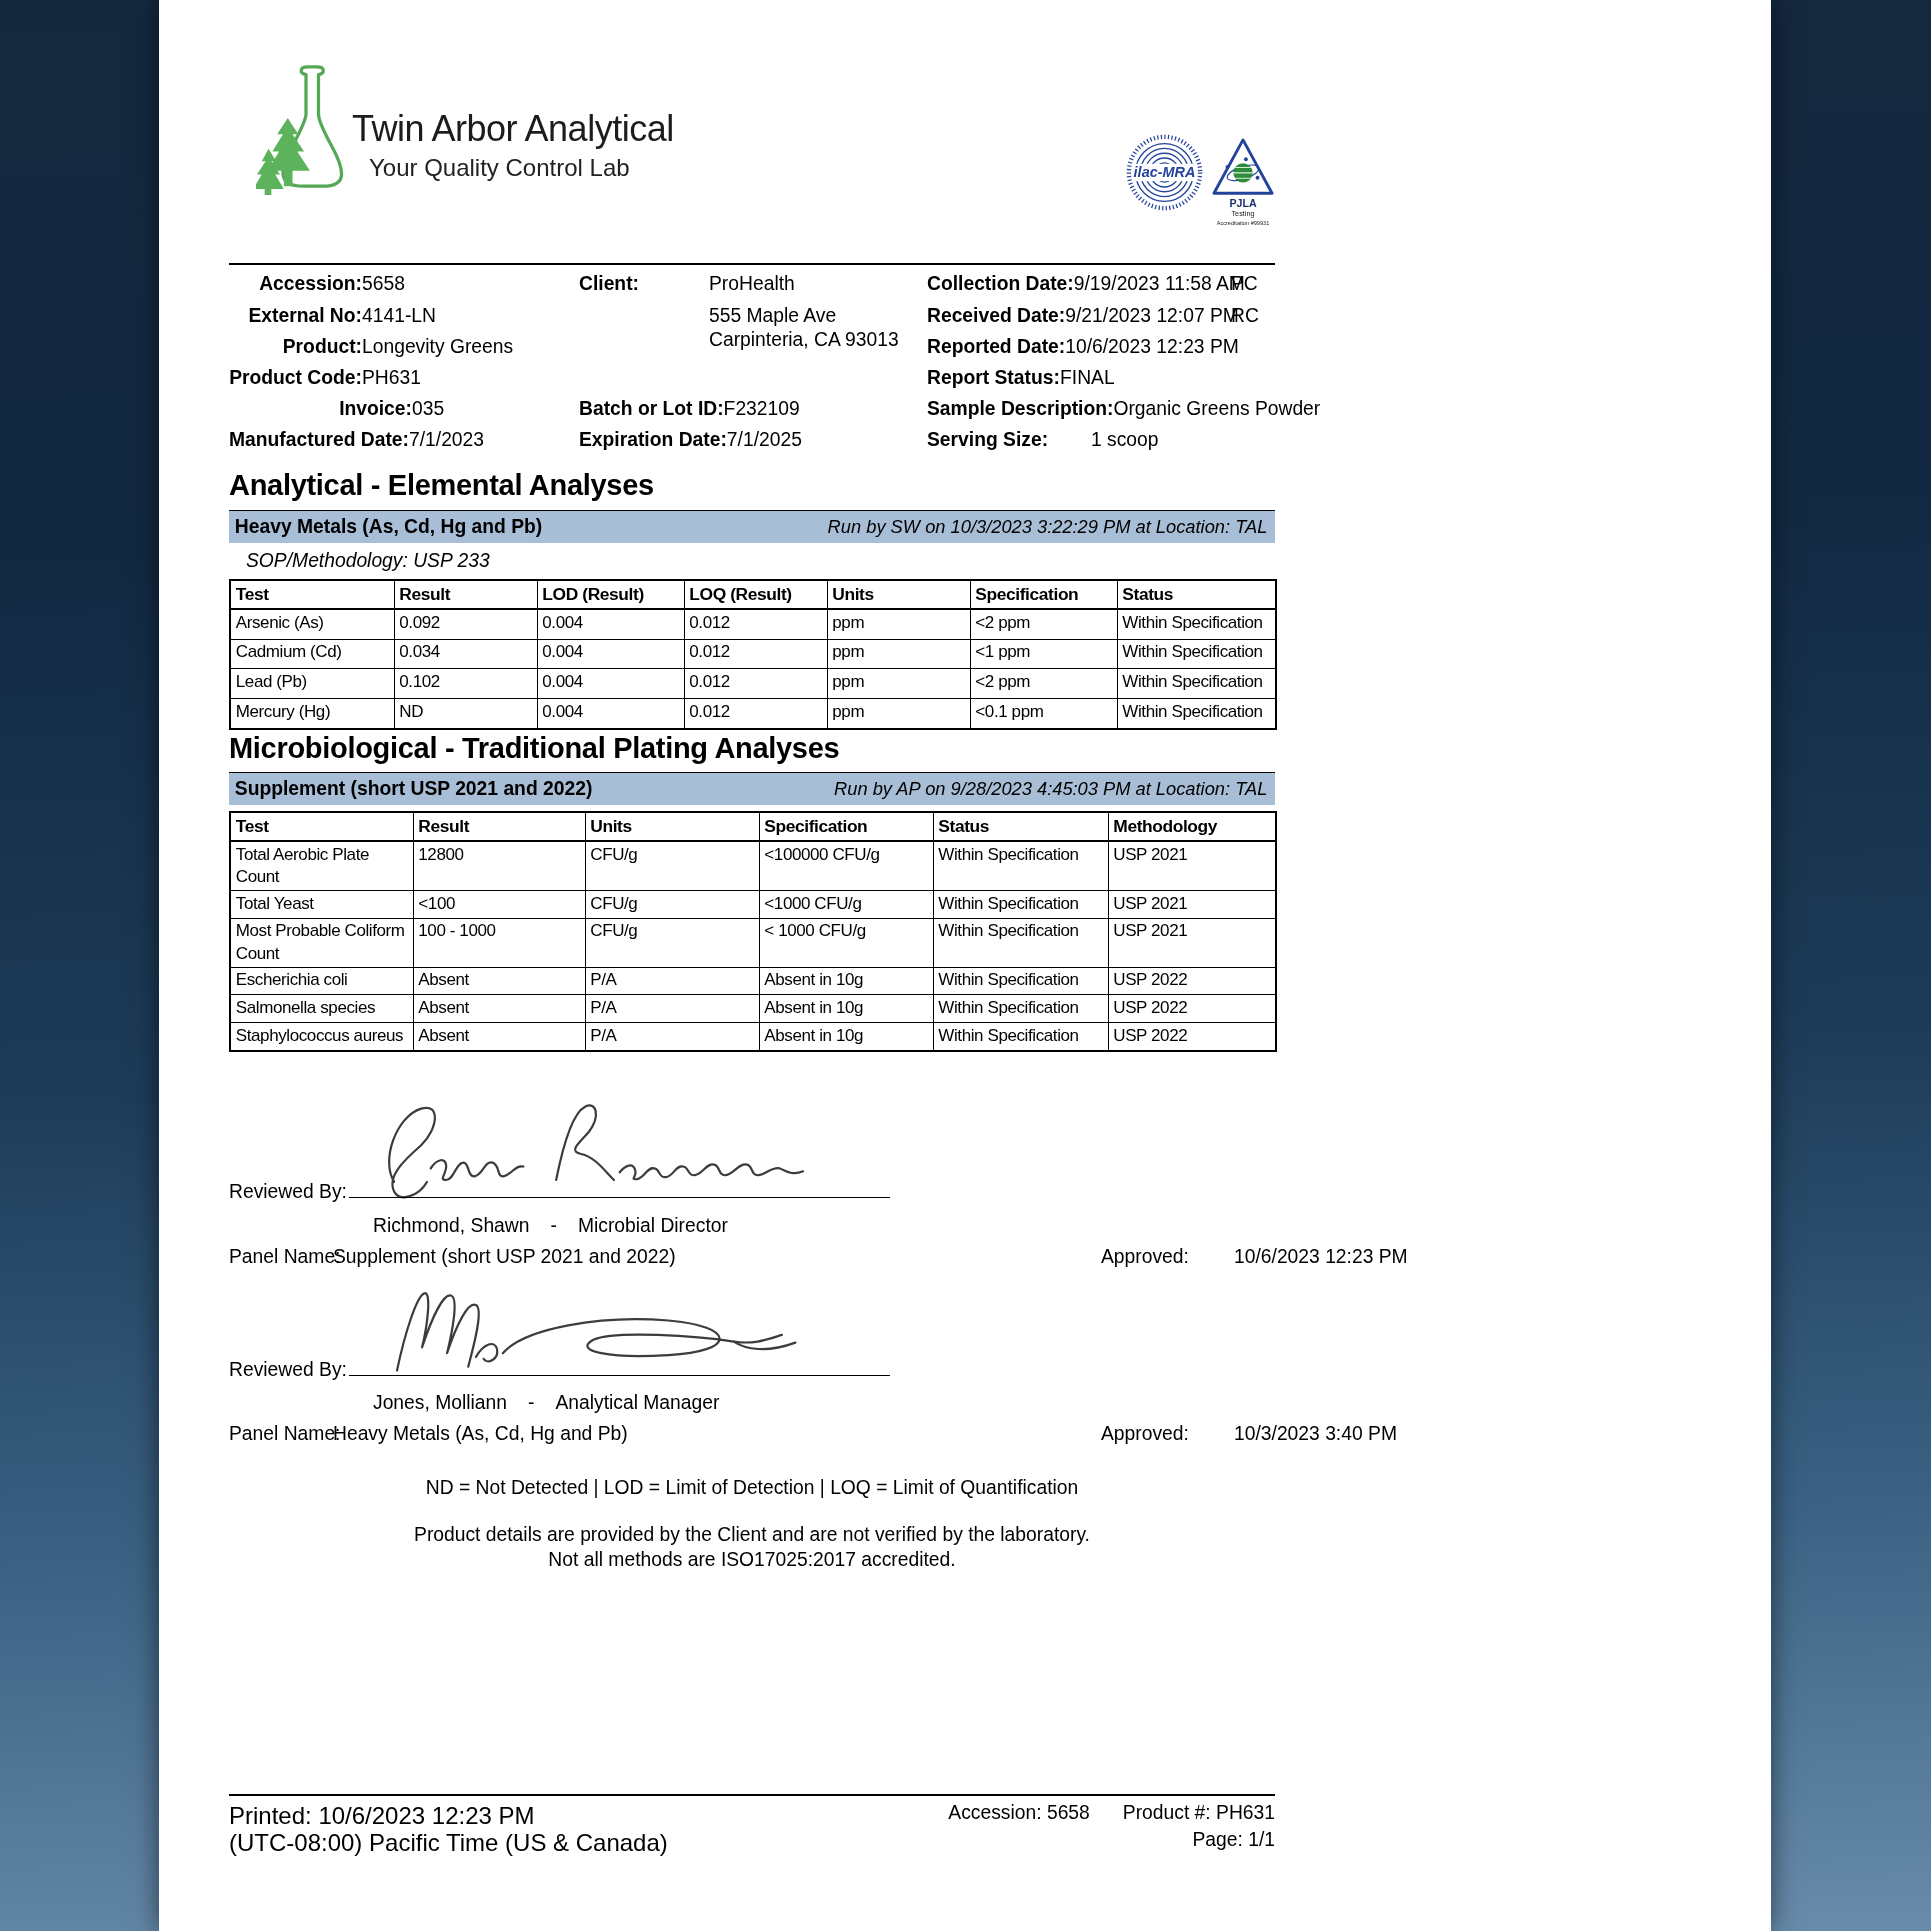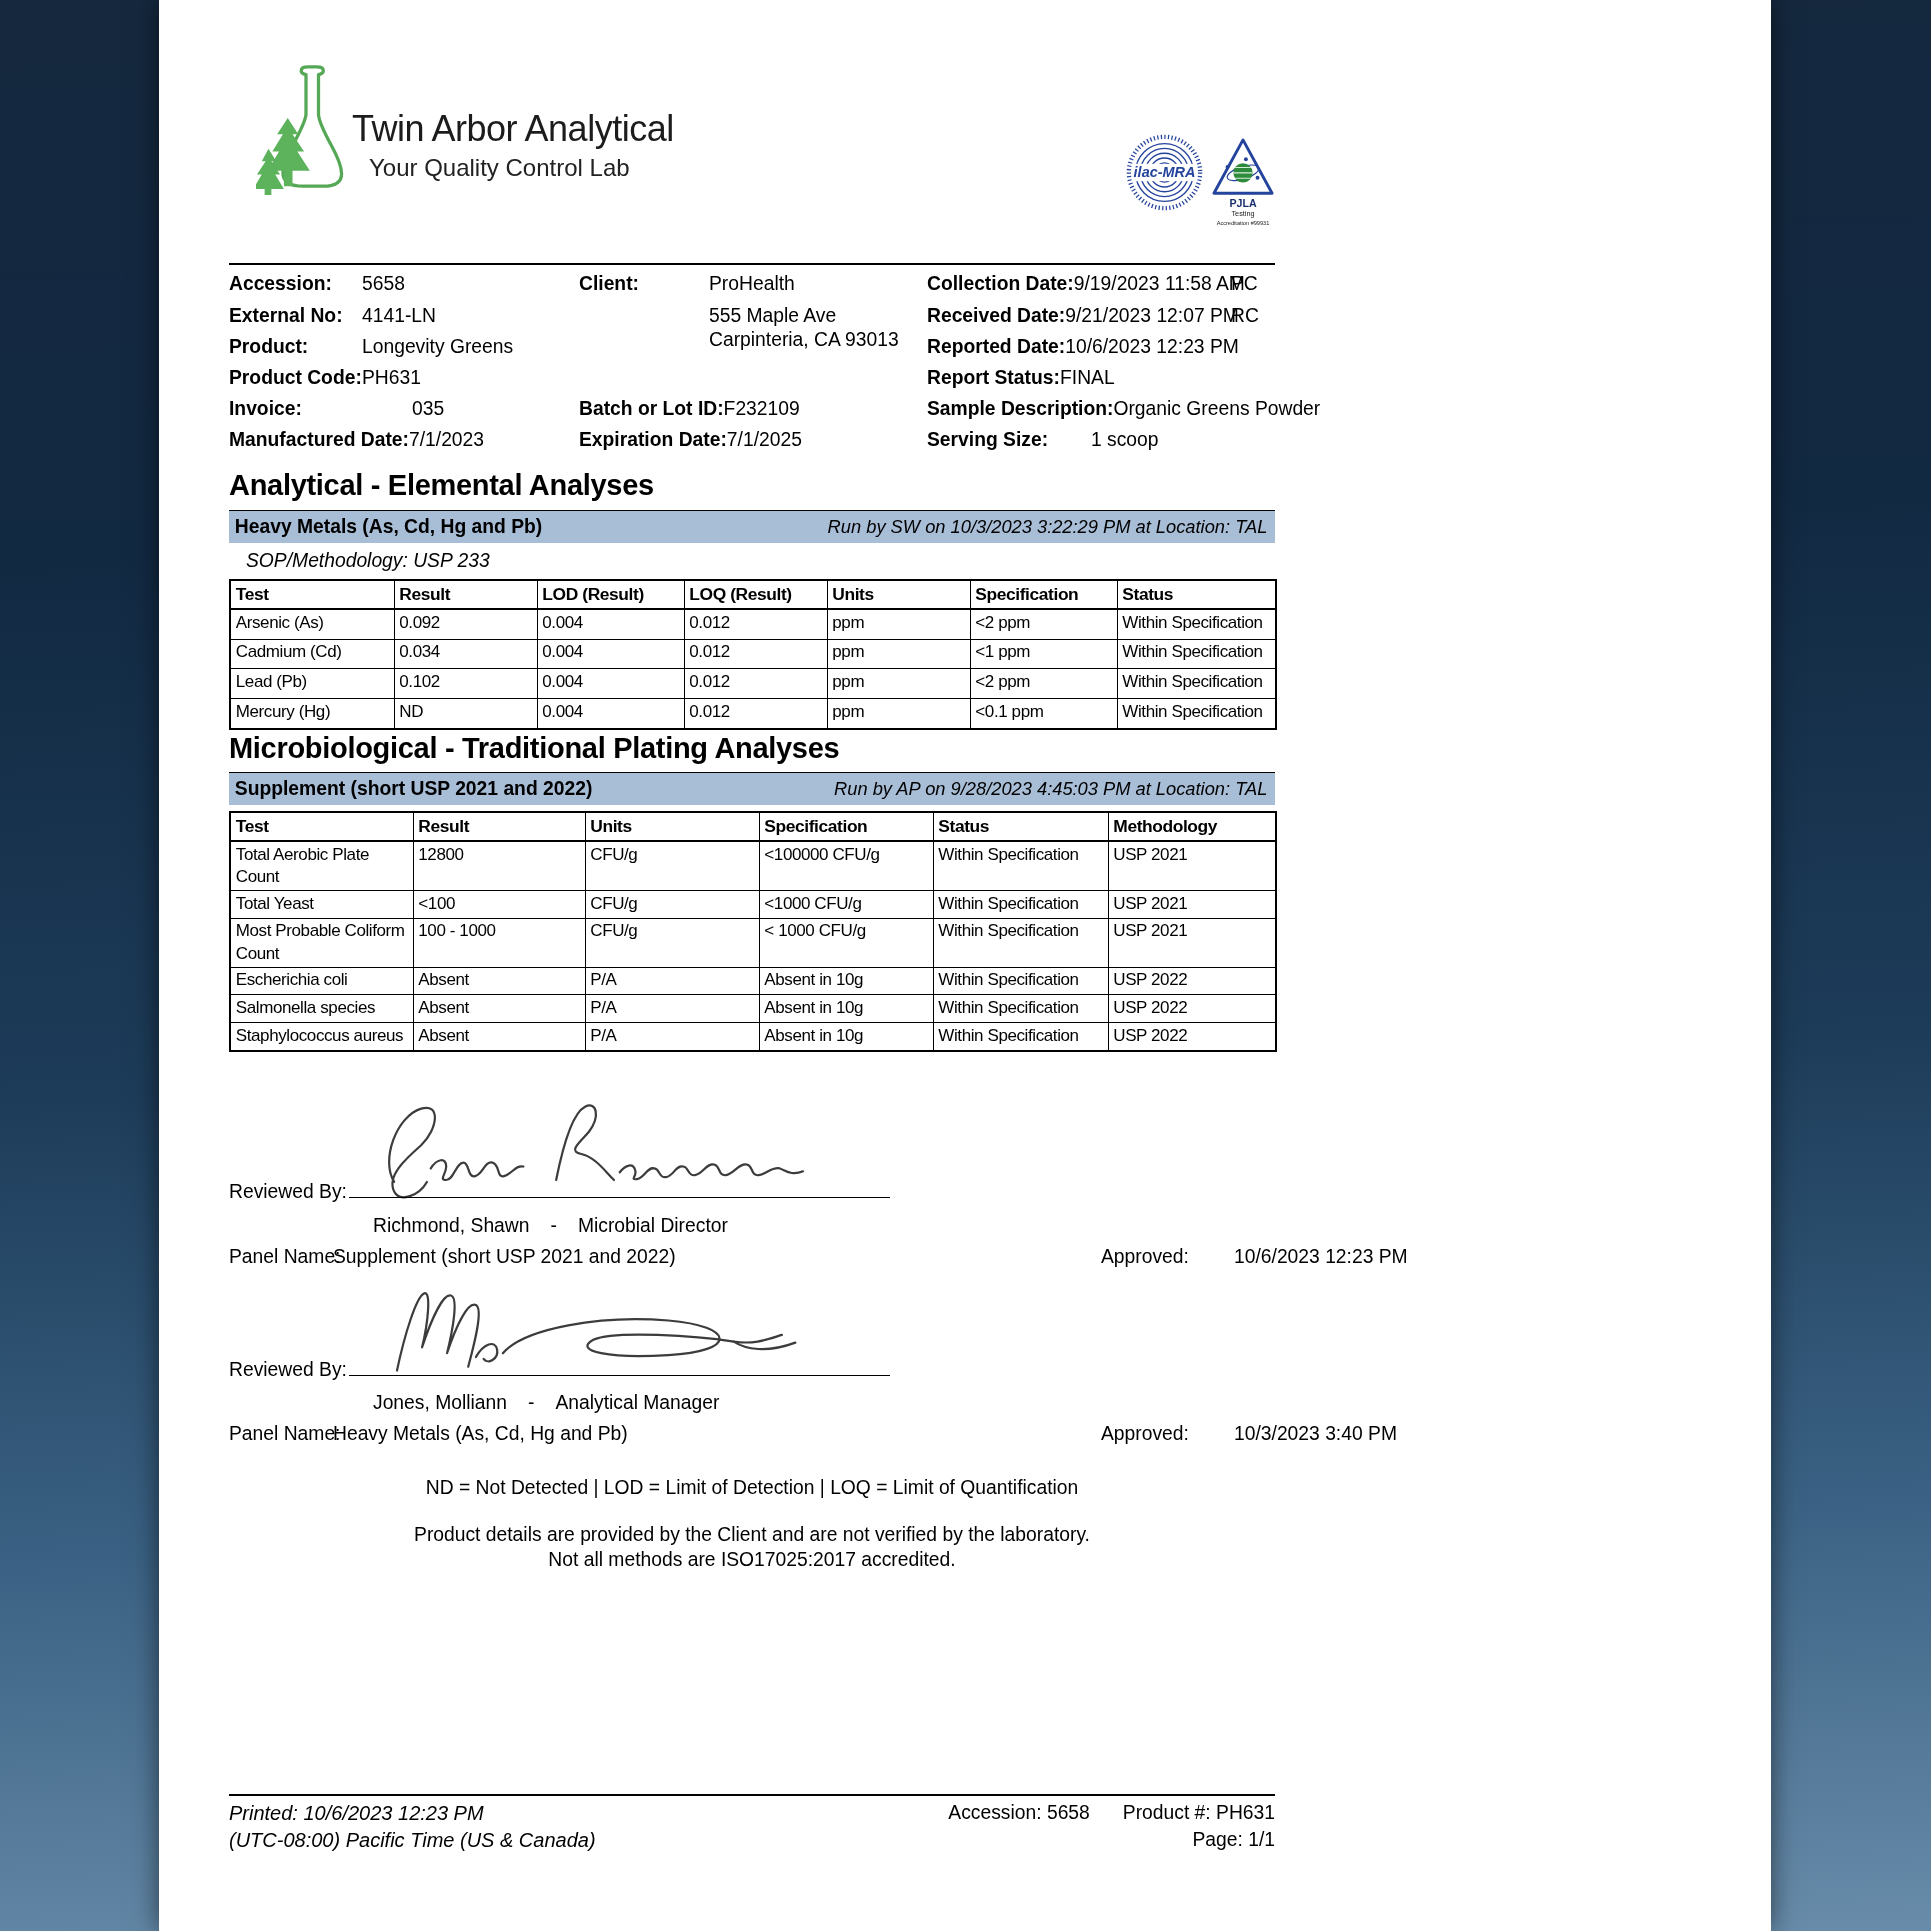--- a/index.html
+++ b/index.html
@@ -23,7 +23,7 @@
   .info-rule{position:absolute;left:70px;top:263px;width:1046px;border-top:2.4px solid #000;}
   .info-item{position:absolute;height:25px;font-size:19.3px;white-space:nowrap;}
   .info-item .lbl{font-weight:bold;display:inline-block;}
-  .c1{left:70px;}  .c1 .lbl{min-width:133px;}
+  .c1{left:70px;}  .c1 .lbl{min-width:133px;text-align:right;}
   .c2{left:420px;} .c2 .lbl{min-width:130px;}
   .c2v{left:550px;position:absolute;font-size:19.3px;white-space:nowrap;}
   .c3{left:768px;} .c3 .lbl{min-width:133px;}

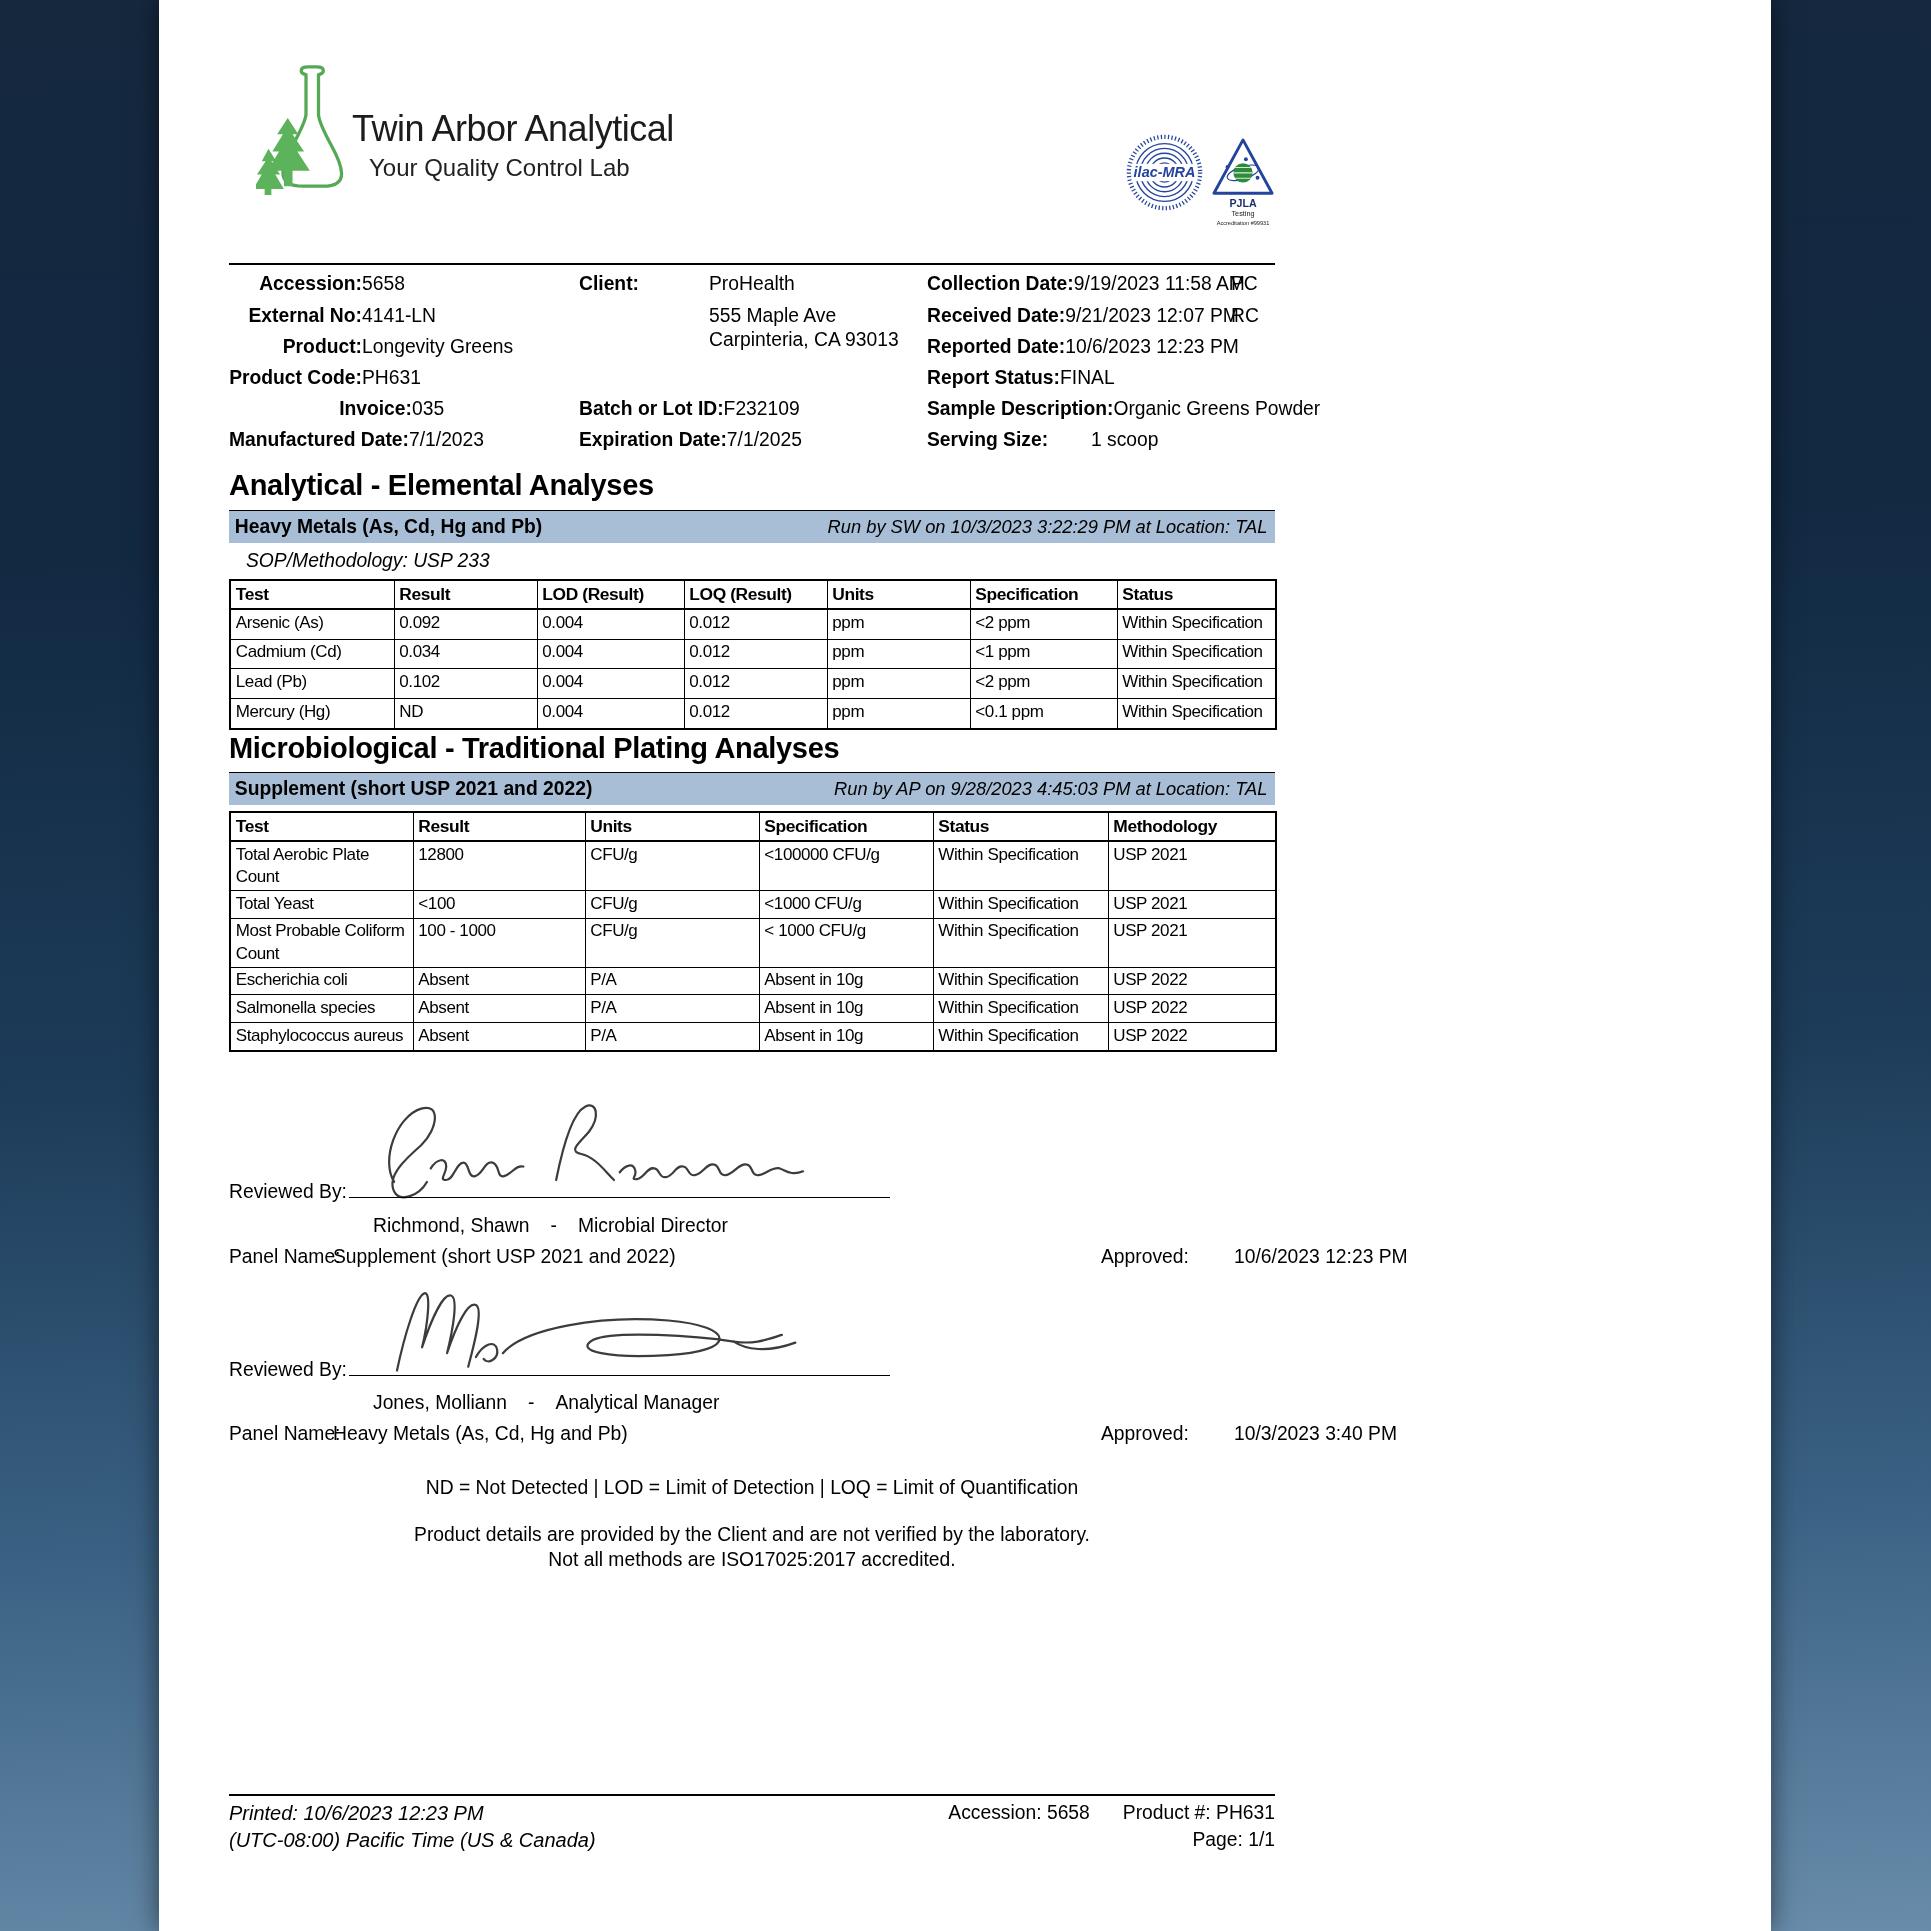--- a/index.html
+++ b/index.html
@@ -66,7 +66,7 @@
 
   
   .footer-rule{position:absolute;left:70px;top:1794px;width:1046px;border-top:2.4px solid #000;}
-  .footer-left{position:absolute;left:70px;font-size:20px;white-space:nowrap;font-style:italic;}
+  .footer-left{position:absolute;left:70px;font-size:24px;white-space:nowrap;}
   .footer-right{position:absolute;left:70px;width:1046px;text-align:right;font-size:19.3px;white-space:nowrap;}
   .gap-left{margin-left:33px;}
 

